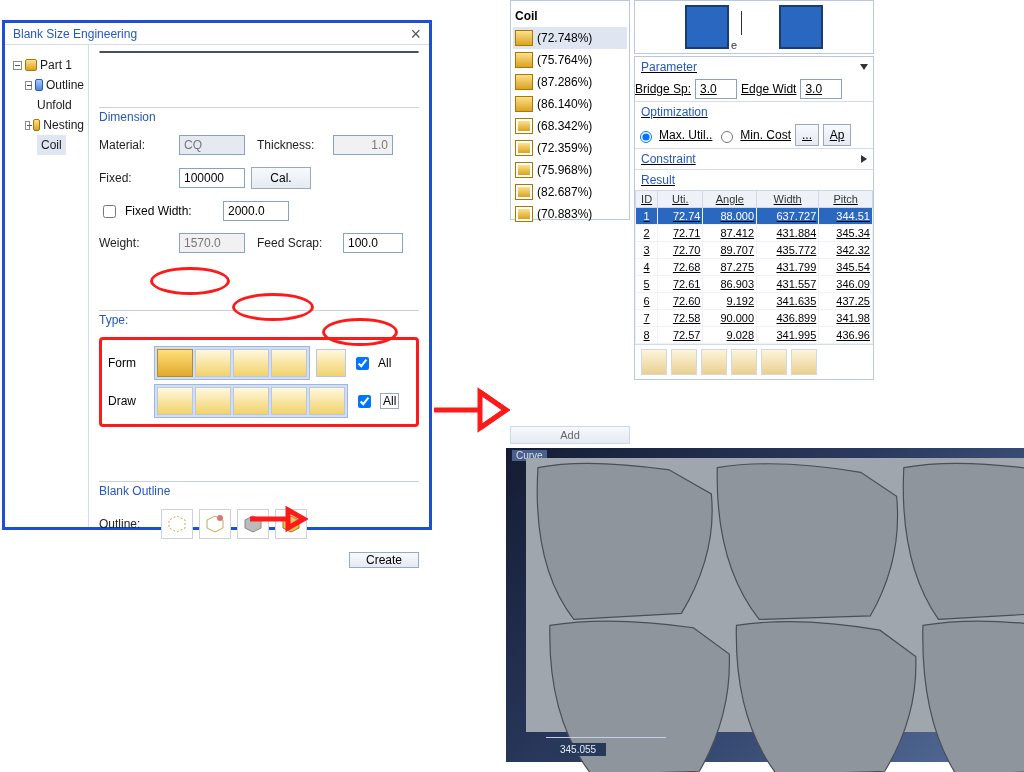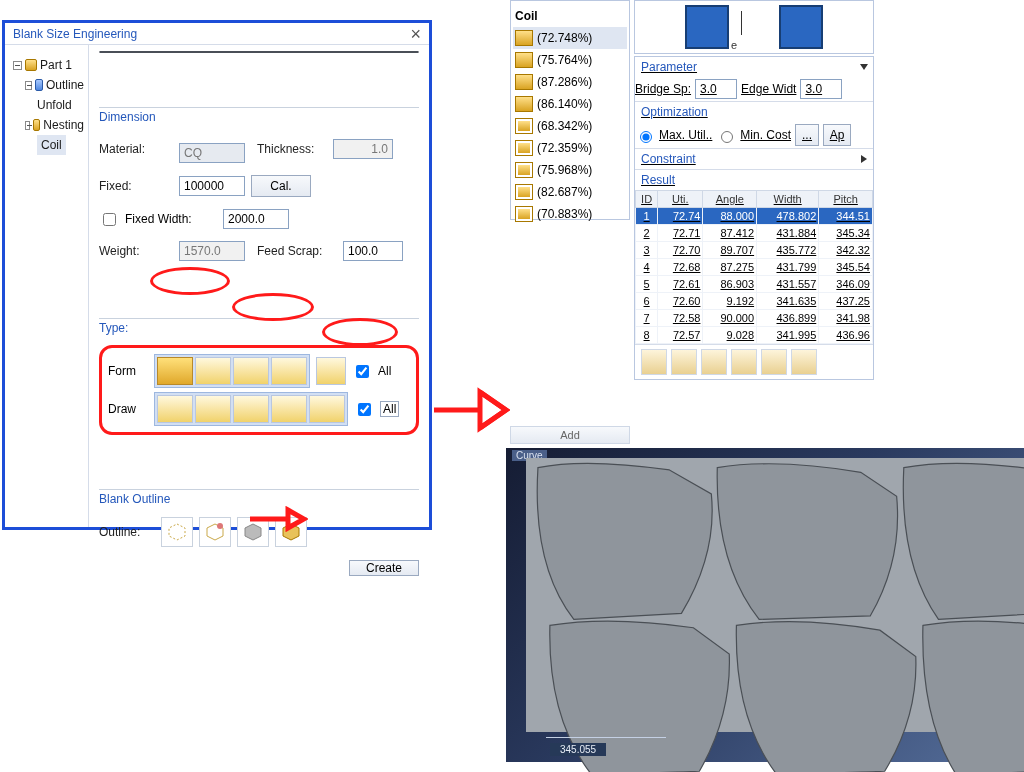--- a/index.html
+++ b/index.html
@@ -131,7 +131,7 @@
       <div class="section-title">Dimension</div>
       <div class="form-row">
         <span class="lbl">Material:</span>
-        <input class="txt" style="width: 66px; background: rgb(230, 234, 240); margin-top: 8px;" disabled="" value="CQ">
+        <input class="txt" style="width: 66px; background: rgb(230, 234, 240);" disabled="" value="CQ">
         <span class="lbl" style="width:70px;margin-left:6px">Thickness:</span>
         <input class="txt" style="width: 60px; text-align: right;" disabled="" value="1.0">
       </div>

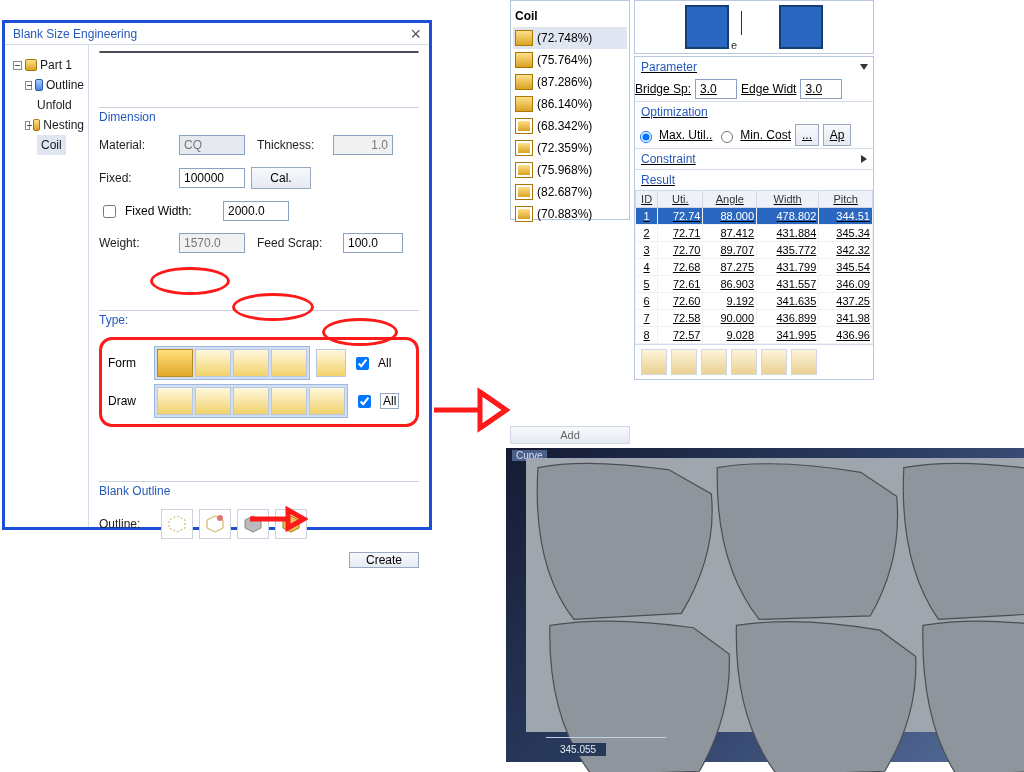--- a/index.html
+++ b/index.html
@@ -327,7 +327,7 @@
               <td>1</td>
               <td>72.74</td>
               <td>88.000</td>
-              <td>478.802</td>
+              <td>637.727</td>
               <td>344.51</td>
             </tr>
             <tr>

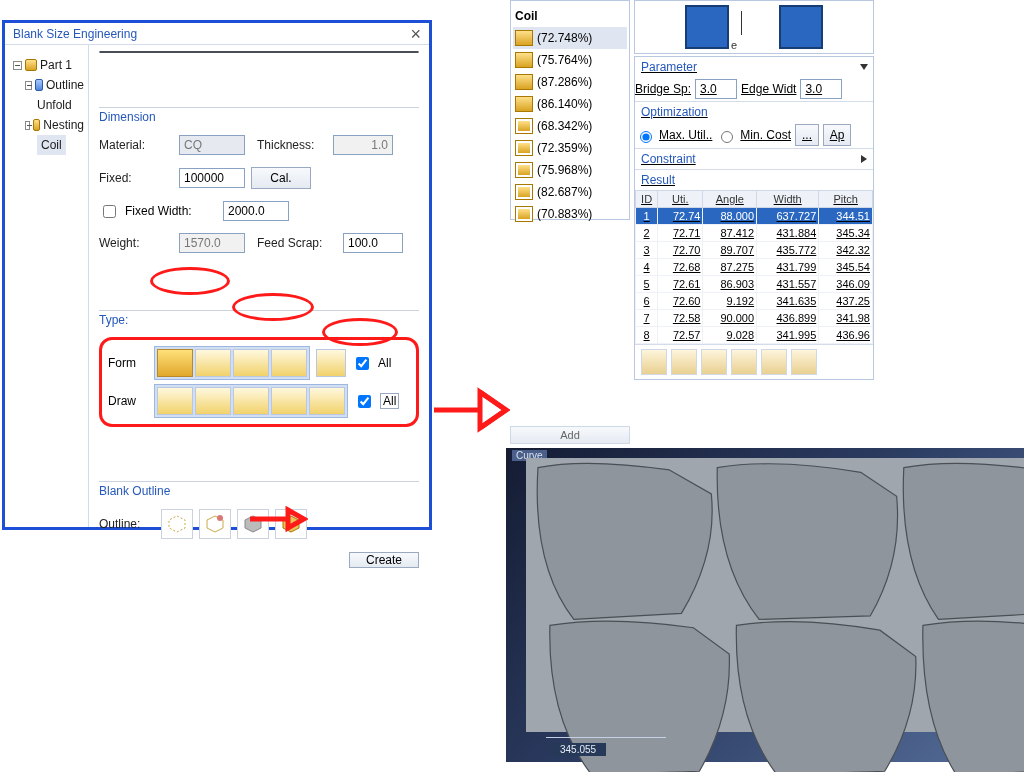--- a/index.html
+++ b/index.html
@@ -32,7 +32,7 @@
   input.txt[disabled]{background:#f1f1f1;color:#777;}
   .btn-flat { height:22px; border:1px solid #9aa9c0; background:linear-gradient(#f7f9fc,#e5eaf2); padding:0 10px; font-size:12px; cursor:pointer;}
   .cb { width:13px;height:13px;}
-  .type-grid-wrap { border:3px solid #ff1a1a; border-radius:13px; padding:4px 6px; margin-top:2px;}
+  .type-grid-wrap { border:3px solid #ff1a1a; border-radius:4px; padding:4px 6px; margin-top:2px;}
   .type-row { display:flex; align-items:center; gap:6px; padding:2px 0;}
   .trlbl { width:40px;}
   .ic-row { display:flex; gap:2px; background:#d2dff3; padding:2px; border:1px solid #9db7df;}

